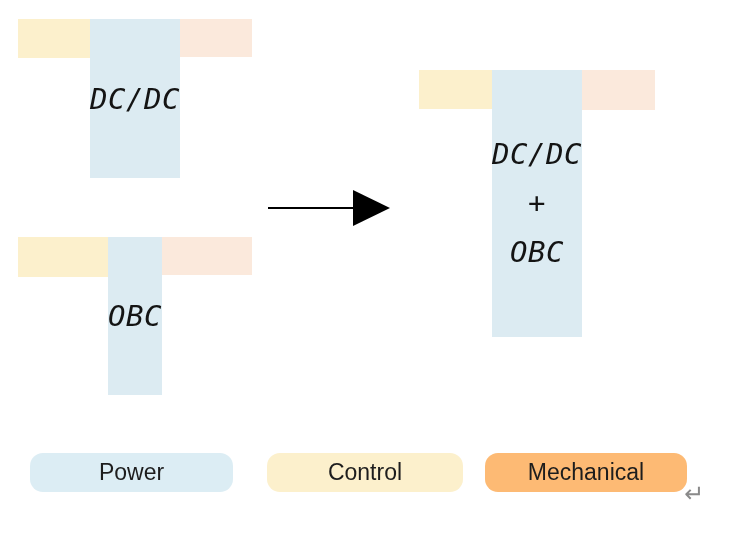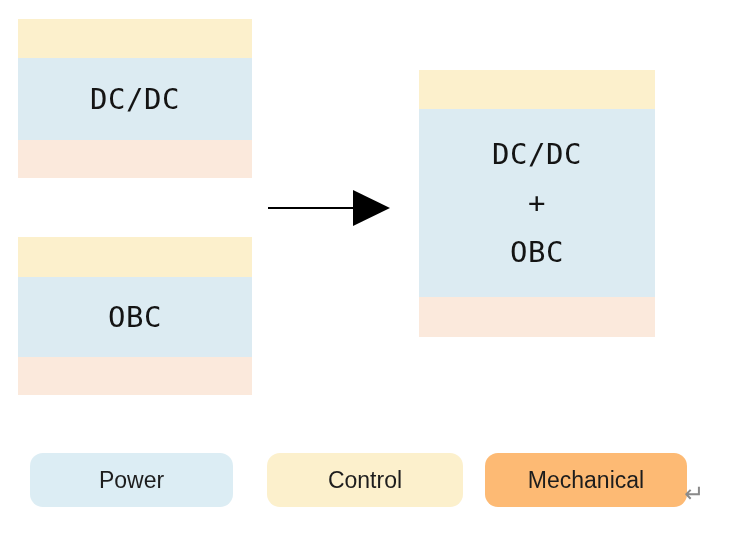--- a/index.html
+++ b/index.html
@@ -14,7 +14,8 @@
   .block {
     position: absolute;
     display: flex;
-    flex-direction: column;
+    flex-direction: row;
+    font-style: italic;
   }
   .stripe { width: 100%; }
   .stripe.mid {

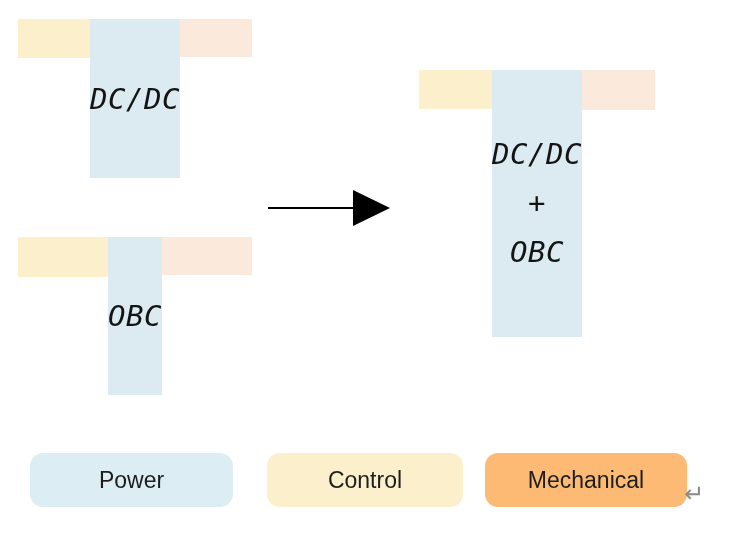--- a/index.html
+++ b/index.html
@@ -66,7 +66,7 @@
   .legend-badge {
     position: absolute;
     top: 453px;
-    height: 54px;
+    height: 39px;
     border-radius: 13px;
     display: flex;
     align-items: center;

